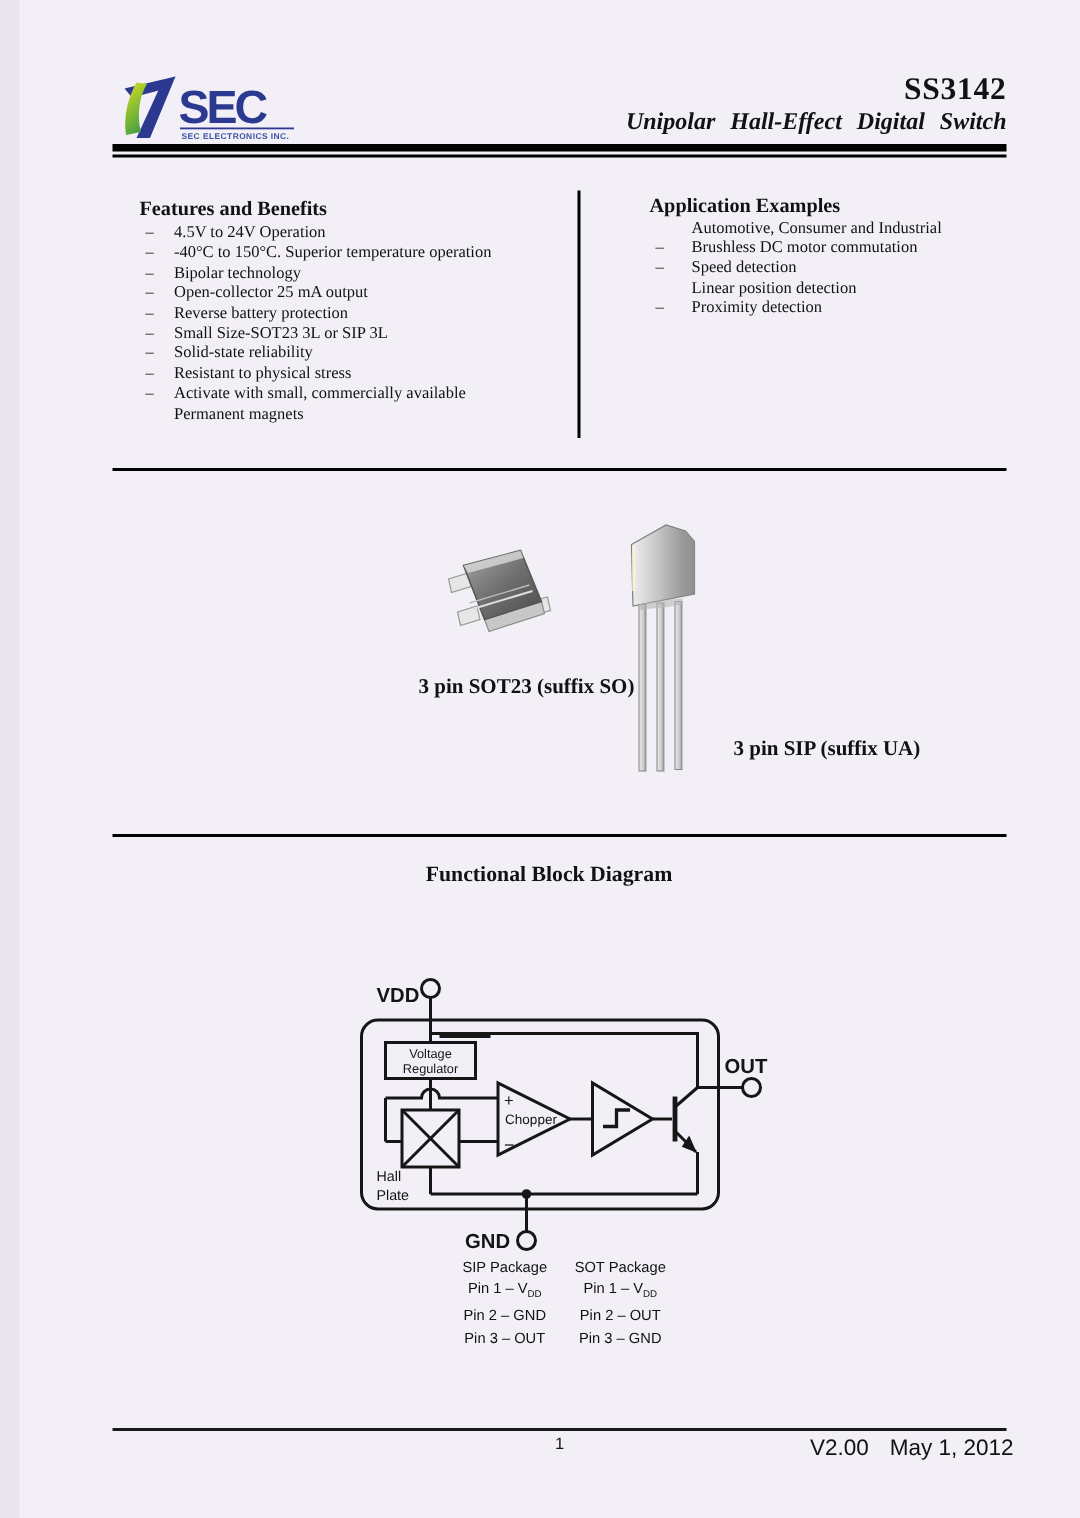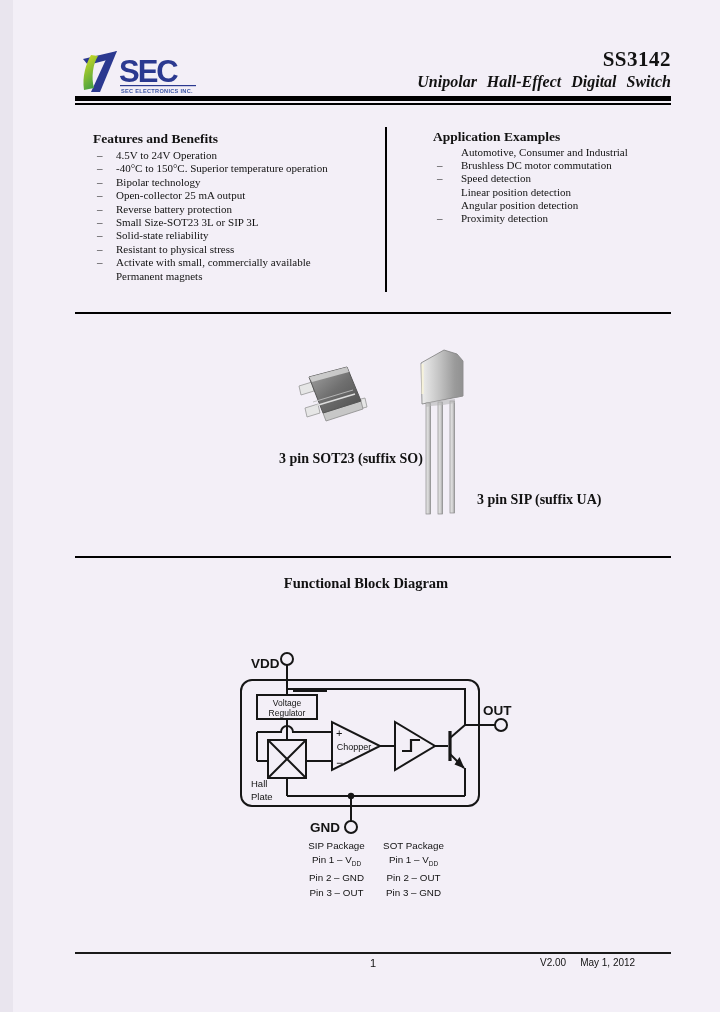--- a/index.html
+++ b/index.html
@@ -141,10 +141,6 @@
     <div class="li">
         <span class="dash"></span>
         <span class="txt">Linear position detection</span>
-      </div>
-    <div class="li">
-        <span class="dash"></span>
-        <span class="txt">Angular position detection</span>
       </div>
     <div class="li">
         <span class="dash">–</span>

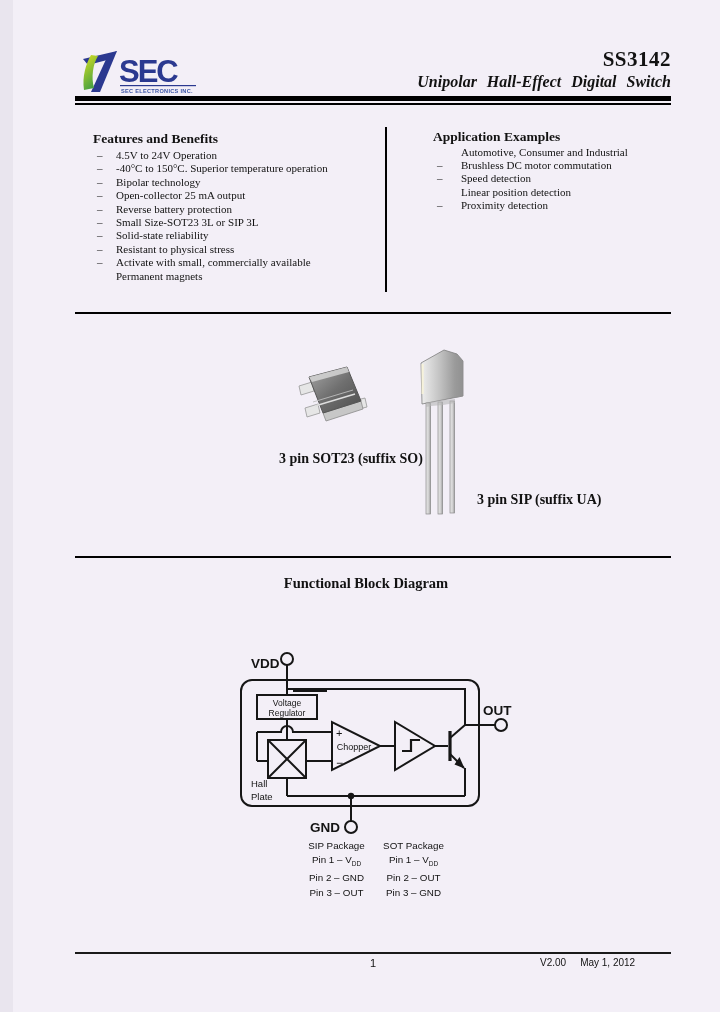--- a/index.html
+++ b/index.html
@@ -33,7 +33,7 @@
   
   .pkg-label{font-size:14px;font-weight:bold;}
   .sot-label{left:266px;top:451px;}
-  .sip-label{left:464px;top:492px;}
+  .sip-label{left:476px;top:492px;}
 
   
   .fbd-title{left:0;top:575px;width:706px;text-align:center;font-weight:bold;font-size:14.5px;}

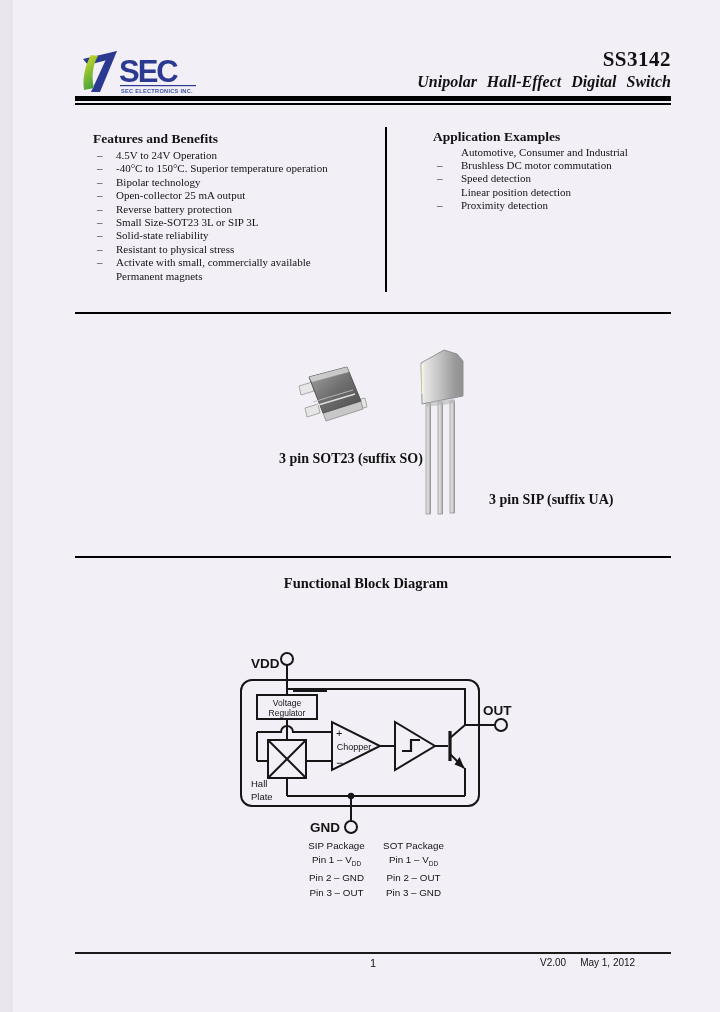--- a/index.html
+++ b/index.html
@@ -48,7 +48,7 @@
   
   .page-num{left:0;top:957px;width:720px;text-align:center;
             font-family:"Liberation Sans",sans-serif;font-size:11px;}
-  .version-date{left:527px;top:957px;font-family:"Liberation Sans",sans-serif;font-size:10px;}
+  .version-date{left:527px;top:957px;font-family:"Liberation Sans",sans-serif;font-size:15px;}
   .version-date .ver{margin-right:14px;}
 </style>
 </head>

